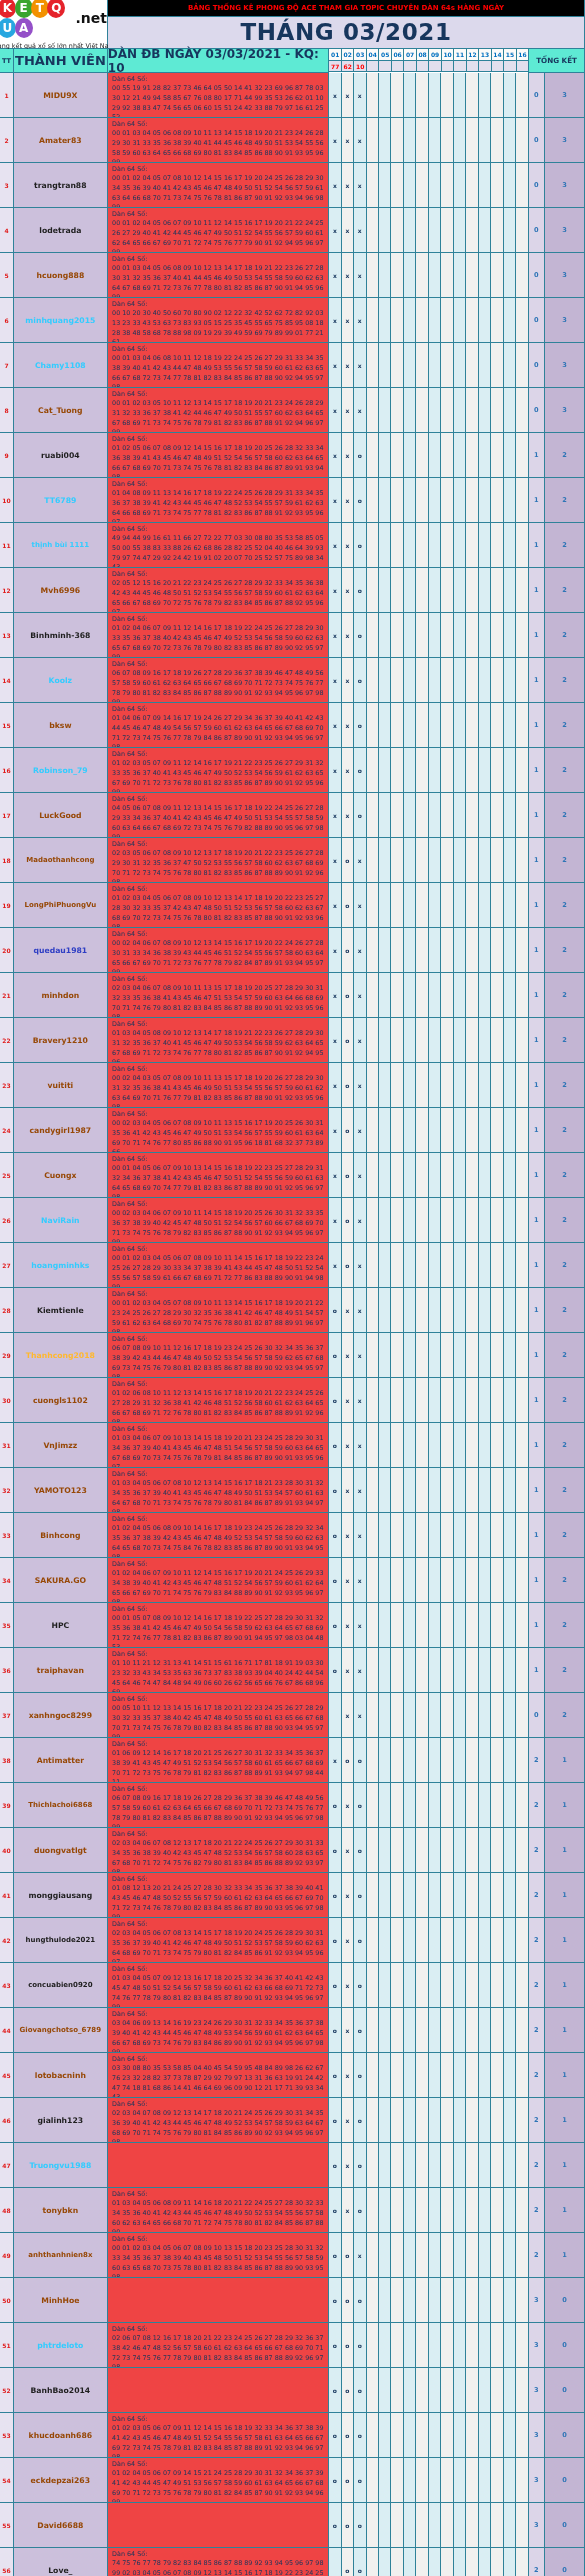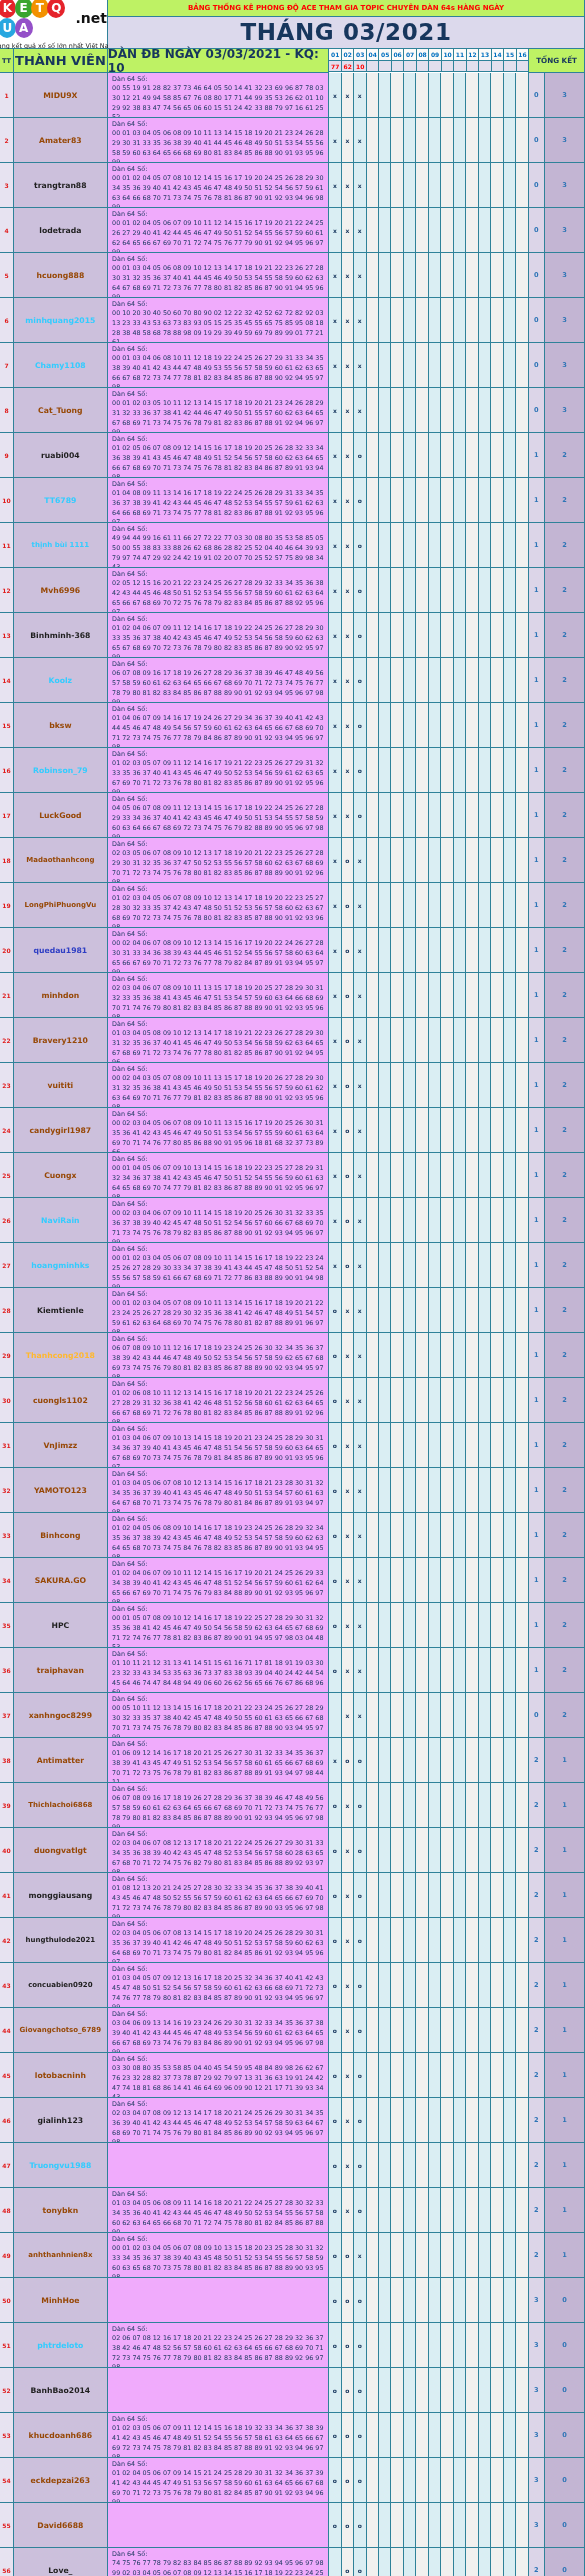--- a/index.html
+++ b/index.html
@@ -16,7 +16,7 @@
   .net { color:#111; font-weight:bold; font-size:14px; margin-left:0.6px; }
   .tagline { font-size: 6.4px; color:#222; margin-top:3.3px; white-space:nowrap; }
   .top-right { flex:1; display:flex; flex-direction:column; }
-  .title-bar { height: 16.6px; background:#bef264; color:#ff0000; font-weight:bold; font-size:7px;
+  .title-bar { height: 16.6px; background:#000000; color:#ff0000; font-weight:bold; font-size:7px;
                display:flex; align-items:center; justify-content:center; border-bottom:1.1px solid #2f8299; }
   .month-bar { flex:1; background:#dcd9ec; color:#17365d; font-weight:bold; font-size:23px; letter-spacing:0.6px;
                display:flex; align-items:center; justify-content:center; border-bottom:1.1px solid #2f8299; }

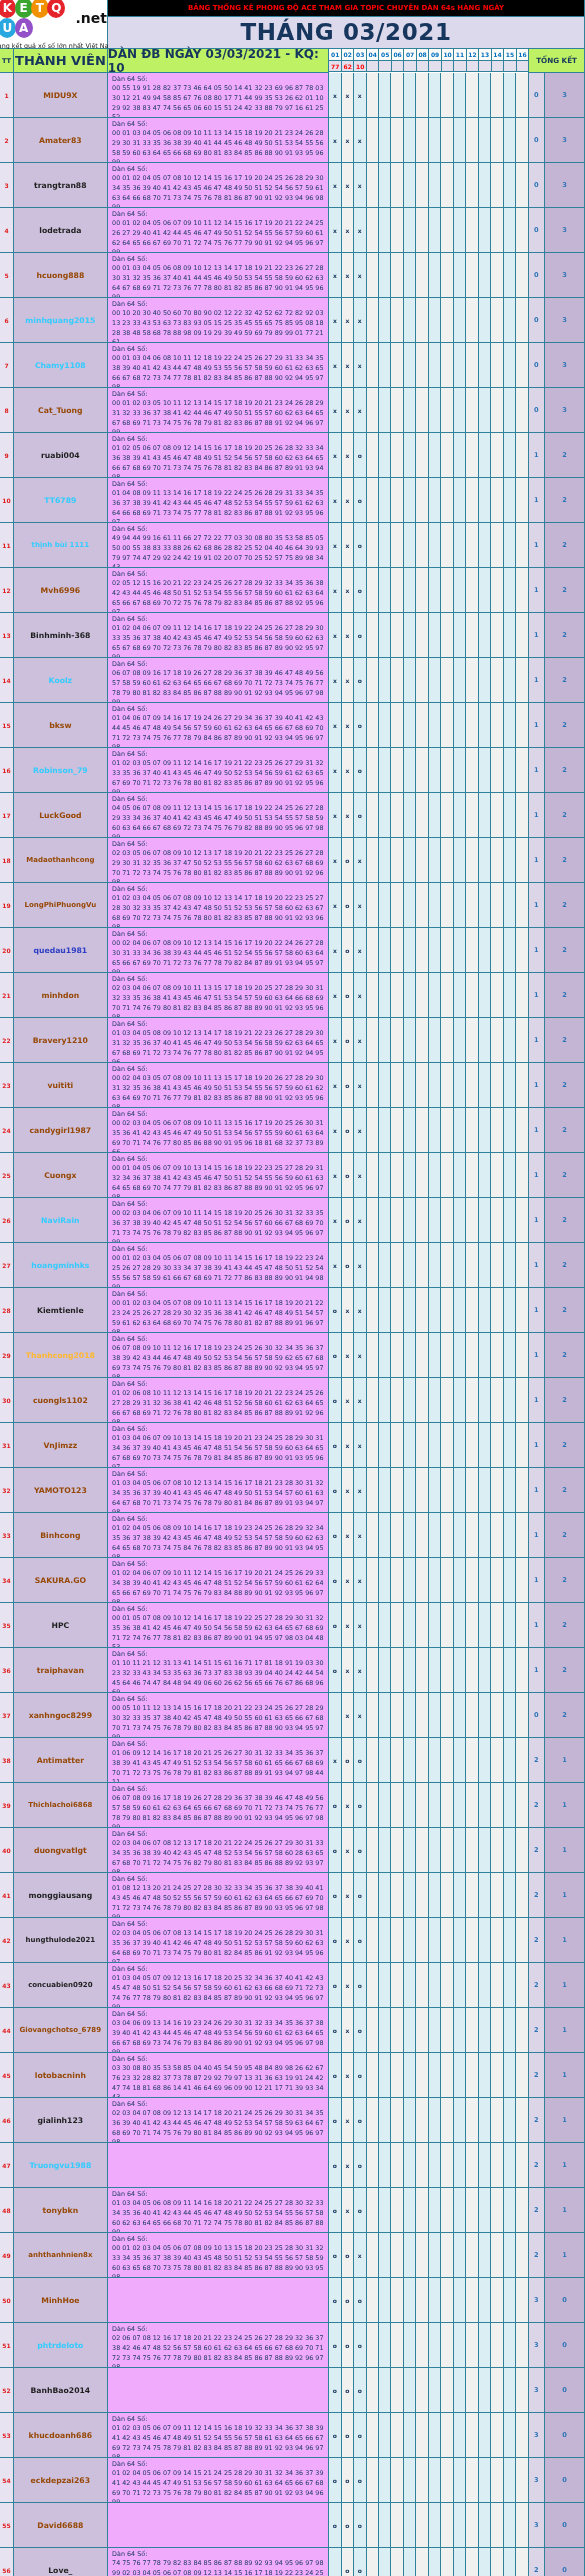--- a/index.html
+++ b/index.html
@@ -23,7 +23,7 @@
 
   
   .thead { display:flex; height:24px; }
-  .h-tt, .h-member, .h-dan, .h-total { background:#bef264; color:#17365d; font-weight:bold;
+  .h-tt, .h-member, .h-dan, .h-total { background:#5eead4; color:#17365d; font-weight:bold;
         display:flex; align-items:center; justify-content:center; border-bottom:1.1px solid #2f8299; }
   .h-tt { width:14px; font-size:6.6px; border-right:1.1px solid #2f8299; }
   .h-member { width:94px; font-size:13px; border-right:1.1px solid #2f8299; }

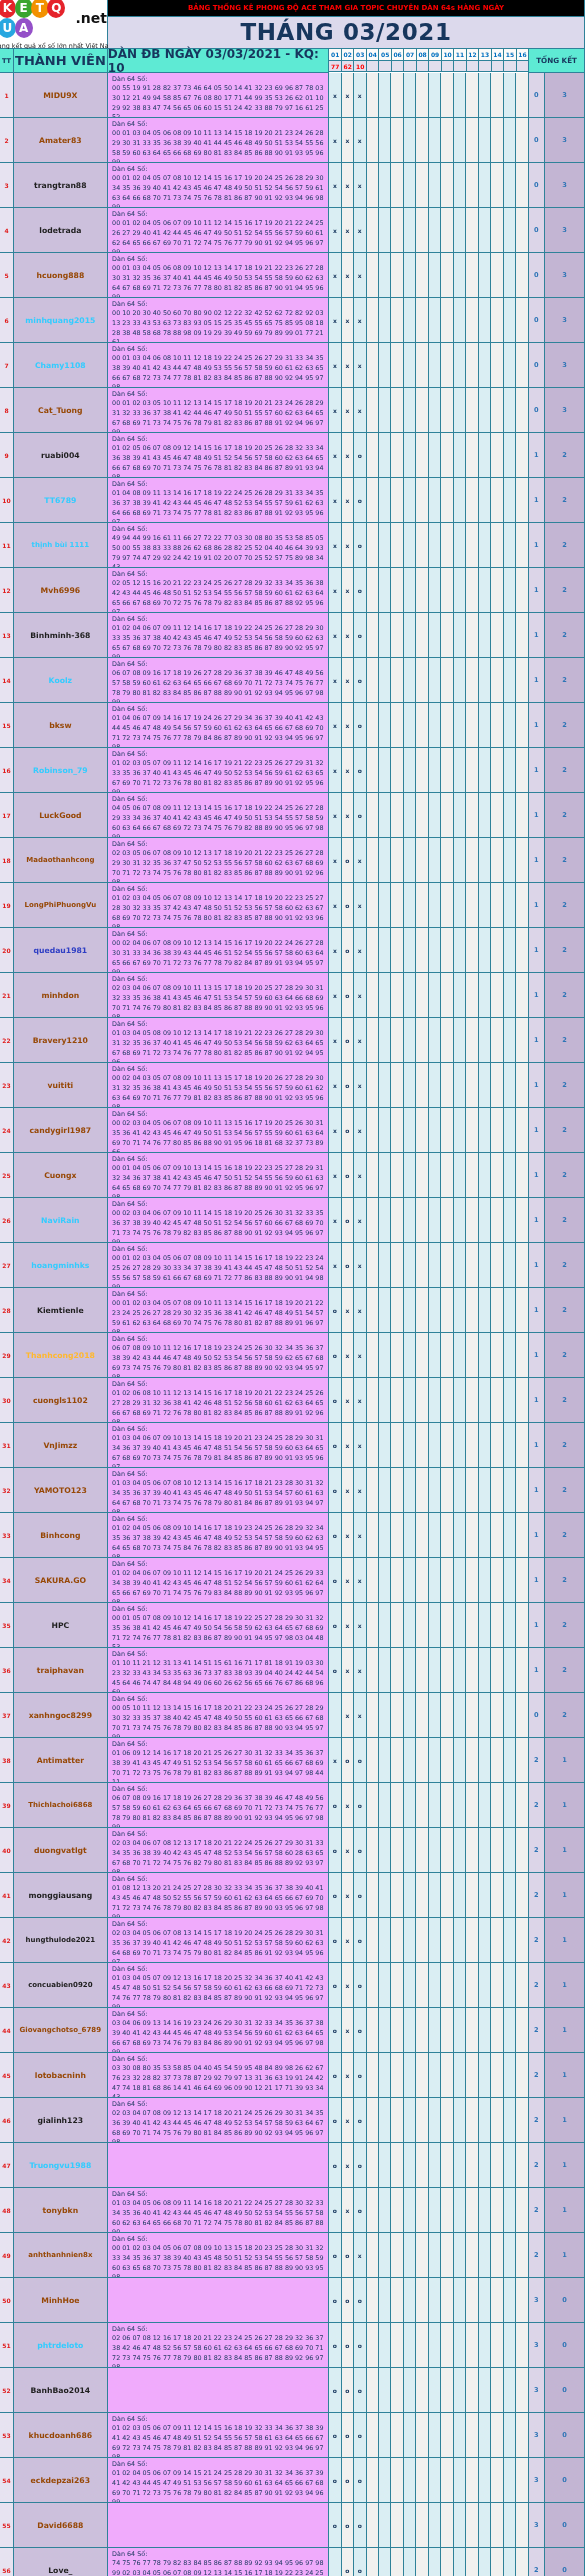--- a/index.html
+++ b/index.html
@@ -46,7 +46,7 @@
   .c-member { width:94px; background:#ccc0dc; display:flex; align-items:center; justify-content:center;
               text-align:center; font-weight:bold; font-size:7.7px; border-right:1.1px solid #2f8299; padding:1.1px; }
   .c-member.small { font-size:7px; }
-  .c-dan { width:222px; background:#f0abfc; color:#17365d; font-size:6.4px; line-height:1.5;
+  .c-dan { width:222px; background:#ef4444; color:#17365d; font-size:6.4px; line-height:1.5;
            padding:1.7px 3.3px 1.1px 4.4px; border-right:1.1px solid #2f8299; overflow:hidden; }
   .dan-label { font-size:6.4px; }
   .c-days { width:200px; display:flex; }

